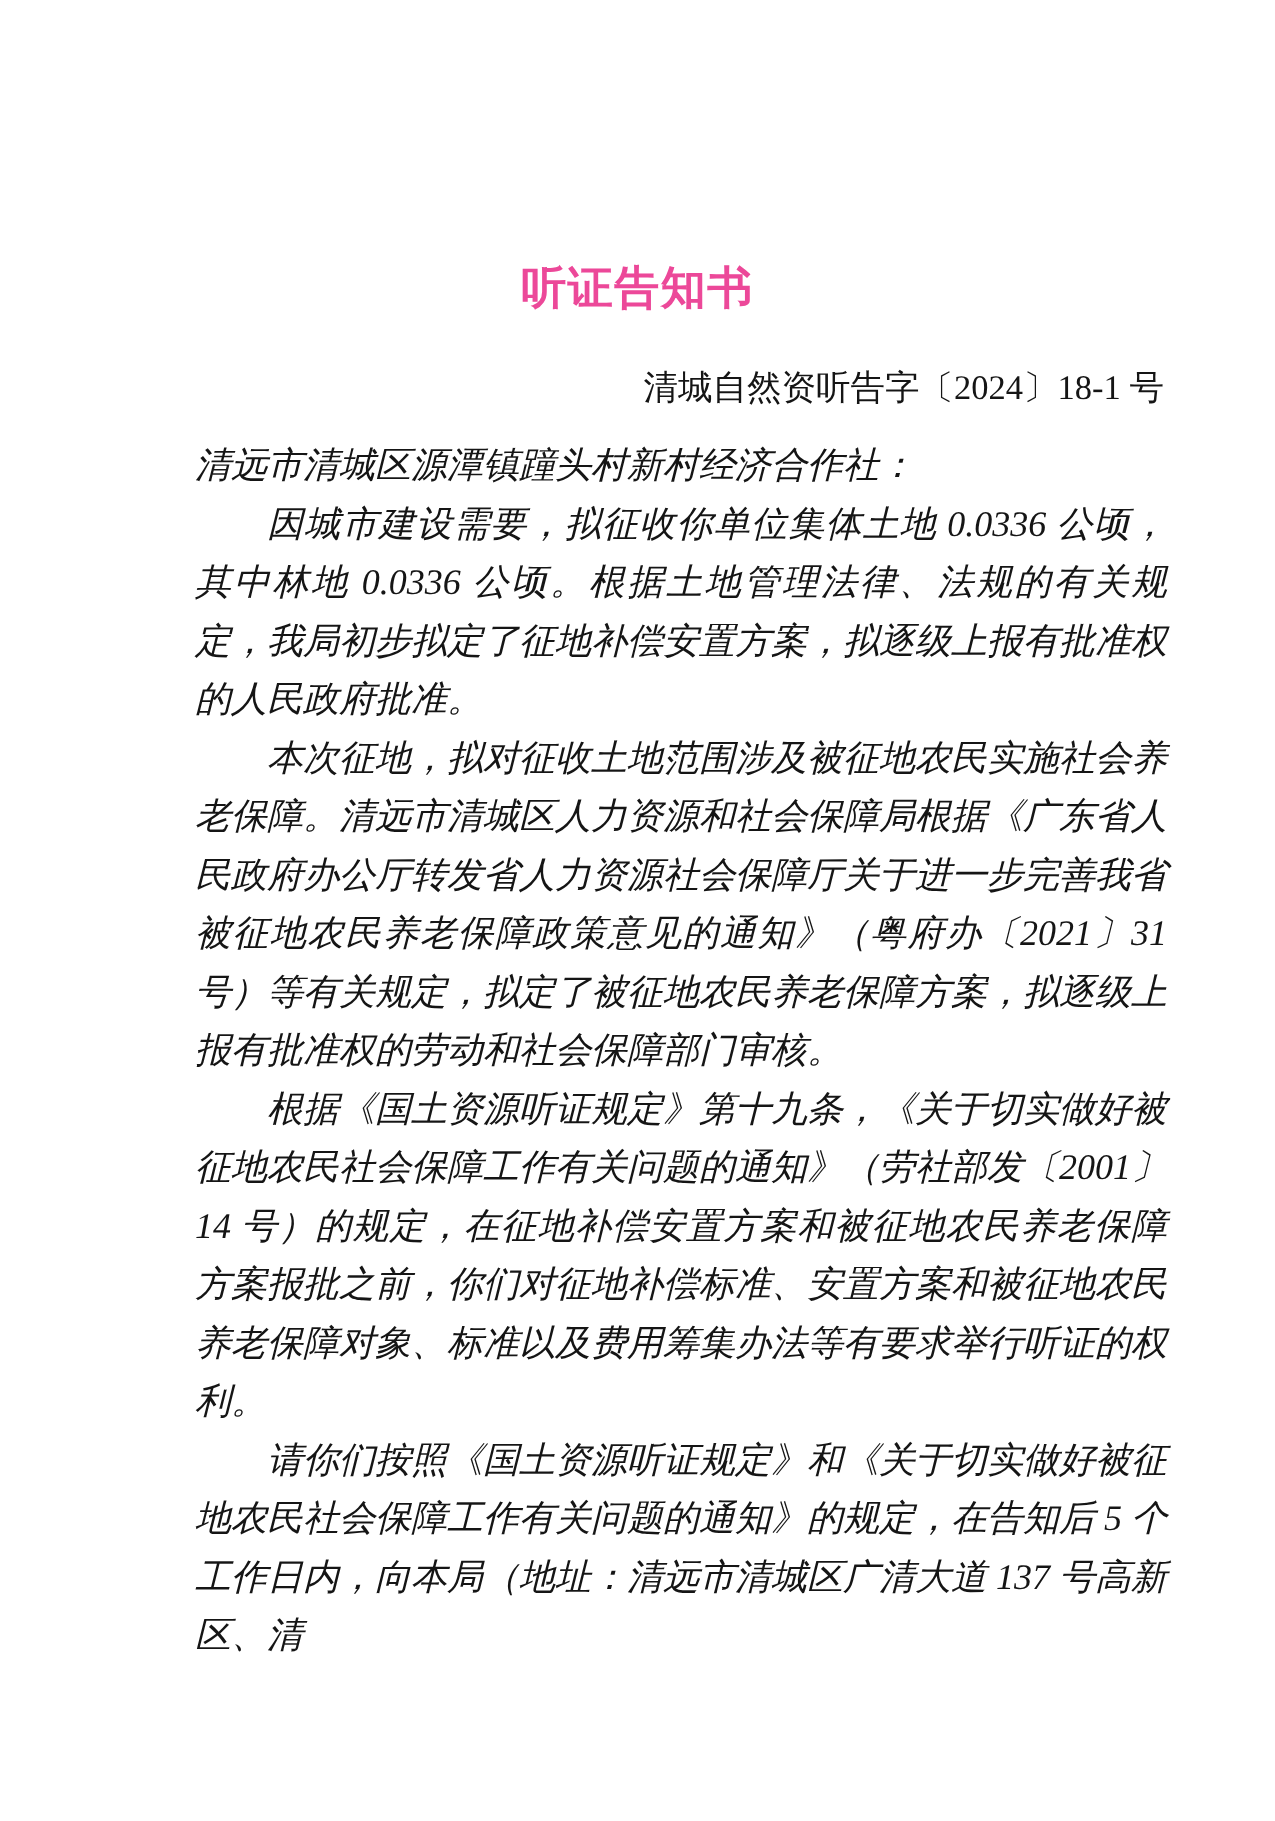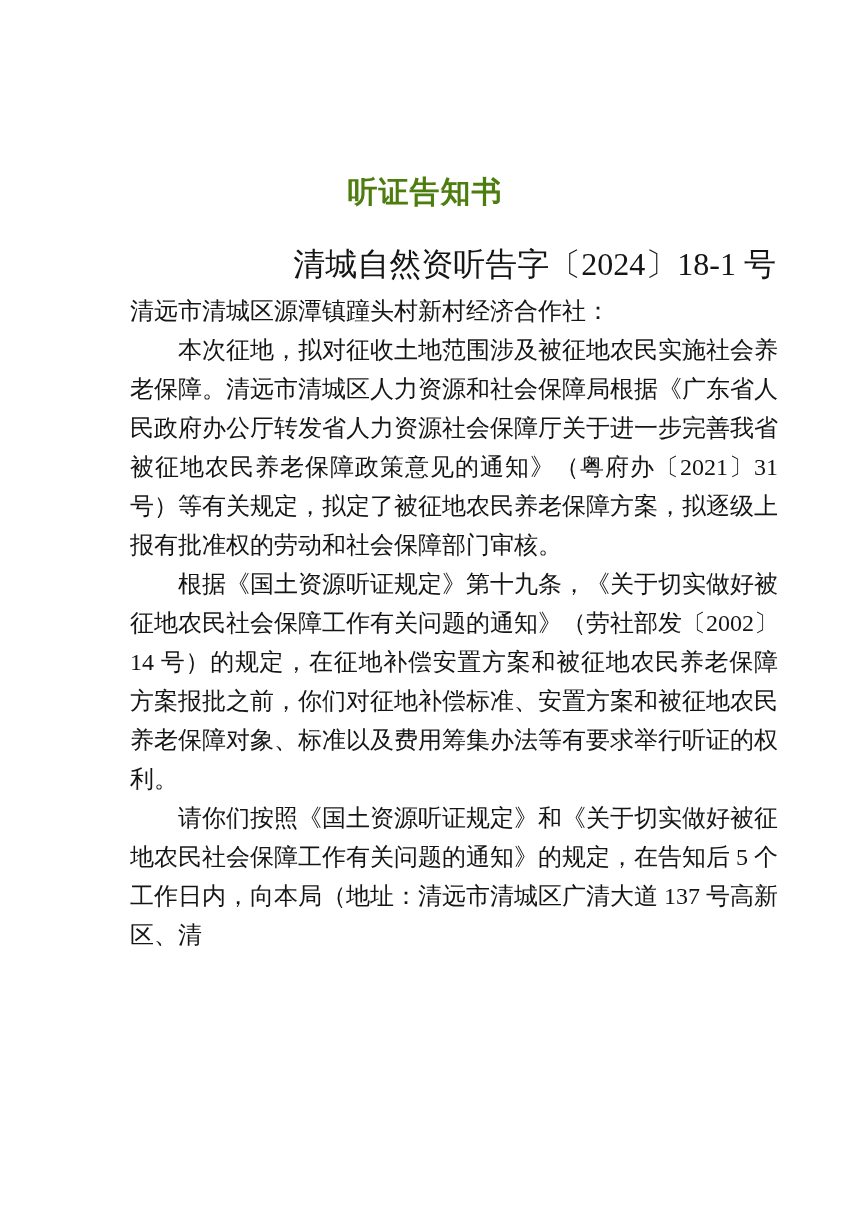--- a/index.html
+++ b/index.html
@@ -27,7 +27,7 @@
     font-size: 30px;
     font-weight: 700;
     letter-spacing: 1px;
-    color: #4d7c0f;
+    color: #ec4899;
   }
   .doc-number {
     position: absolute;

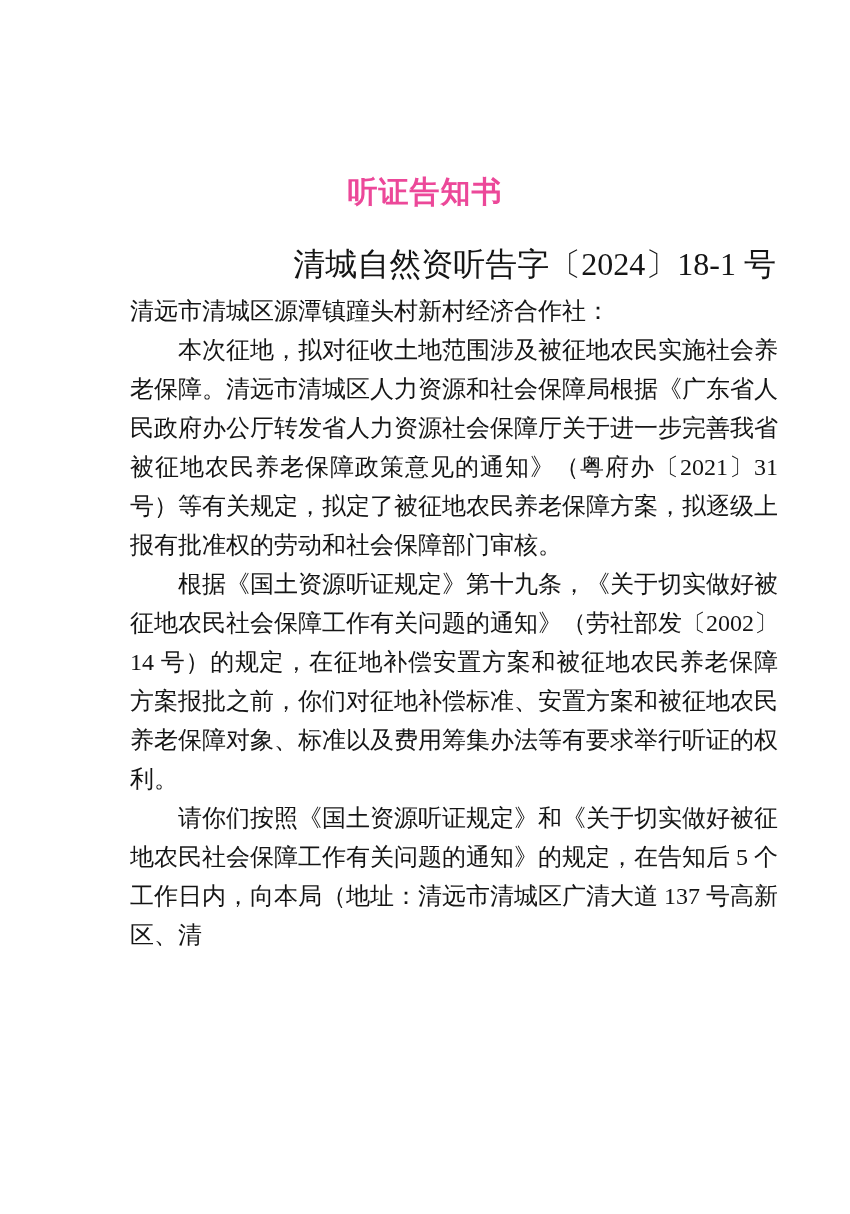--- a/index.html
+++ b/index.html
@@ -33,7 +33,7 @@
     position: absolute;
     top: 243px;
     right: 74px;
-    font-size: 32px;
+    font-size: 23px;
     white-space: nowrap;
     color: #151515;
   }

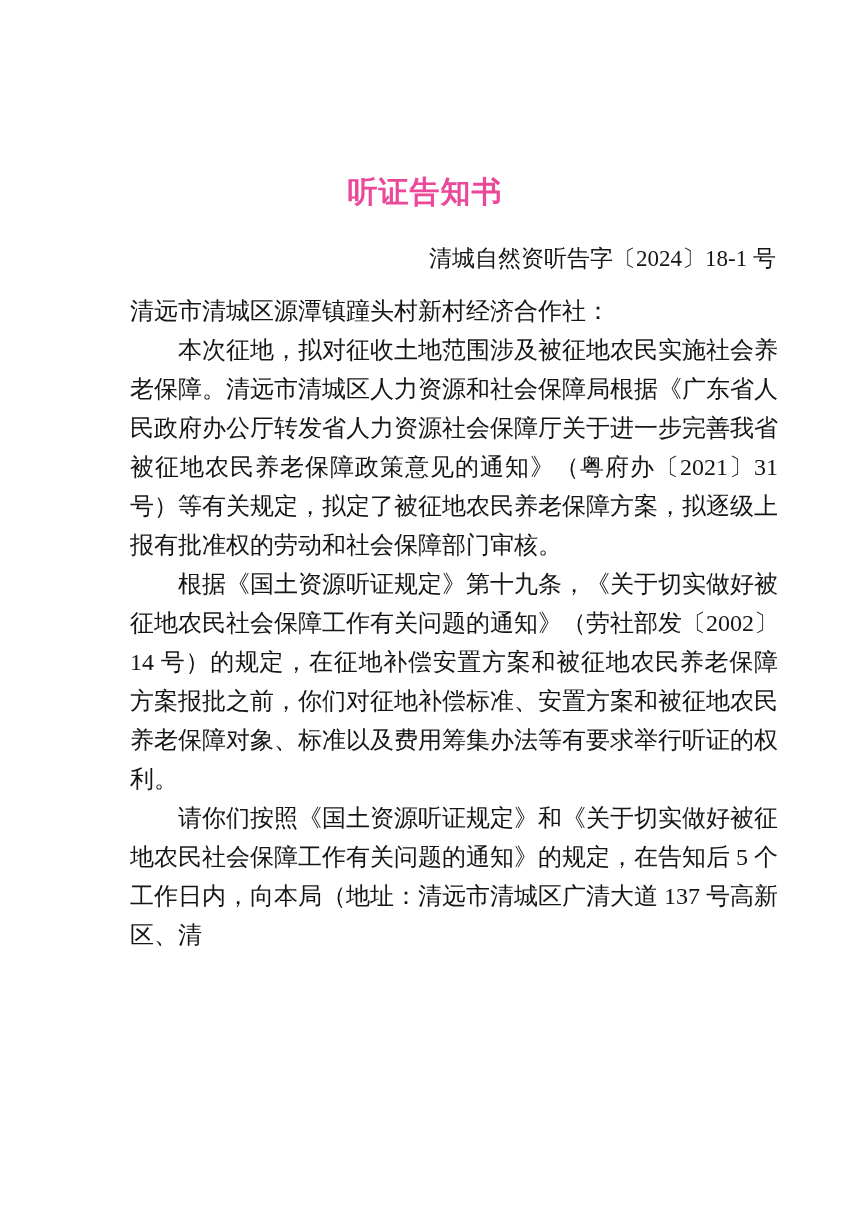--- a/index.html
+++ b/index.html
@@ -51,6 +51,7 @@
   .doc-body p {
     margin: 0;
     padding: 0;
+    font-style: italic;
   }
   .salutation {
     text-indent: 0;

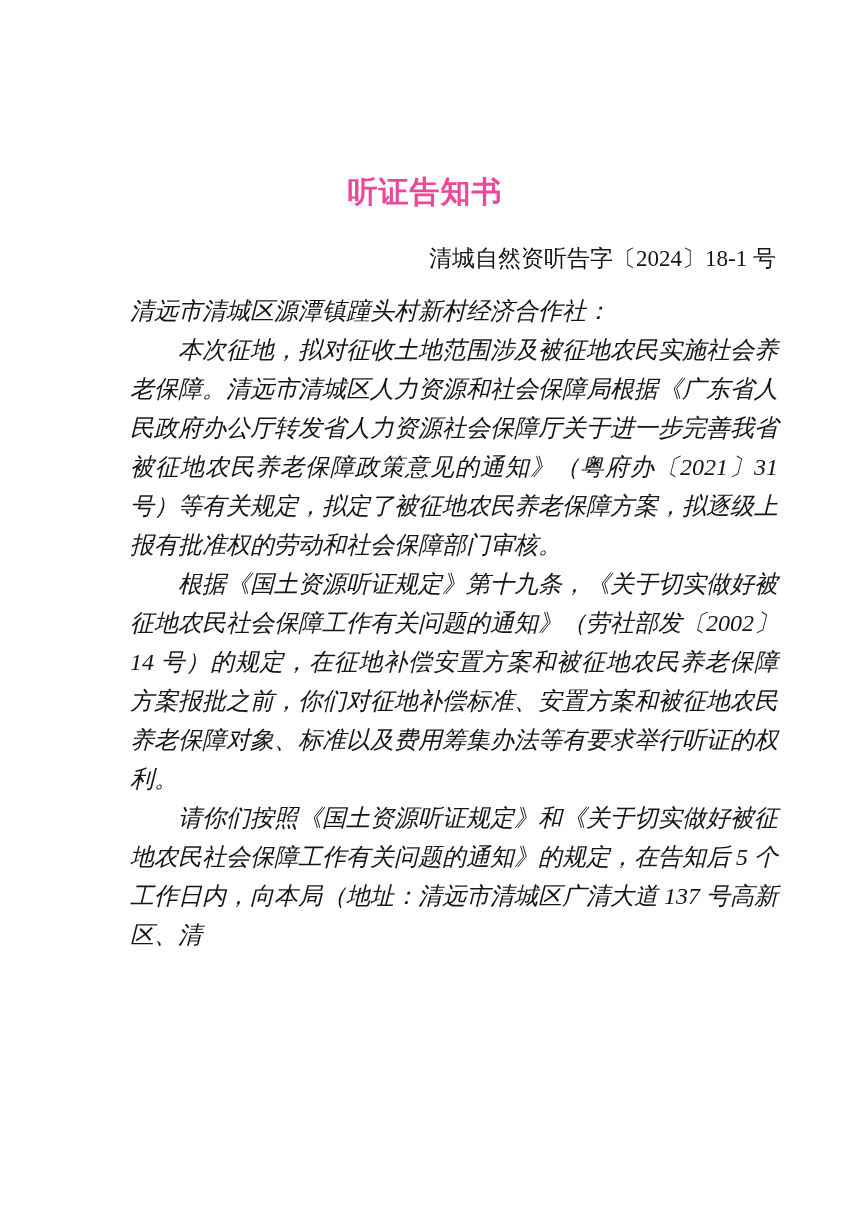--- a/index.html
+++ b/index.html
@@ -71,6 +71,7 @@
 
   <div class="doc-body">
     <p class="salutation">清远市清城区源潭镇蹱头村新村经济合作社：</p>
+    <p class="para">因城市建设需要，拟征收你单位集体土地 0.0336 公顷，其中林地 0.0336 公顷。根据土地管理法律、法规的有关规定，我局初步拟定了征地补偿安置方案，拟逐级上报有批准权的人民政府批准。</p>
     <p class="para">本次征地，拟对征收土地范围涉及被征地农民实施社会养老保障。清远市清城区人力资源和社会保障局根据《广东省人民政府办公厅转发省人力资源社会保障厅关于进一步完善我省被征地农民养老保障政策意见的通知》（粤府办〔2021〕31 号）等有关规定，拟定了被征地农民养老保障方案，拟逐级上报有批准权的劳动和社会保障部门审核。</p>
     <p class="para">根据《国土资源听证规定》第十九条，《关于切实做好被征地农民社会保障工作有关问题的通知》（劳社部发〔2002〕14 号）的规定，在征地补偿安置方案和被征地农民养老保障方案报批之前，你们对征地补偿标准、安置方案和被征地农民养老保障对象、标准以及费用筹集办法等有要求举行听证的权利。</p>
     <p class="para">请你们按照《国土资源听证规定》和《关于切实做好被征地农民社会保障工作有关问题的通知》的规定，在告知后 5 个工作日内，向本局（地址：清远市清城区广清大道 137 号高新区、清</p>

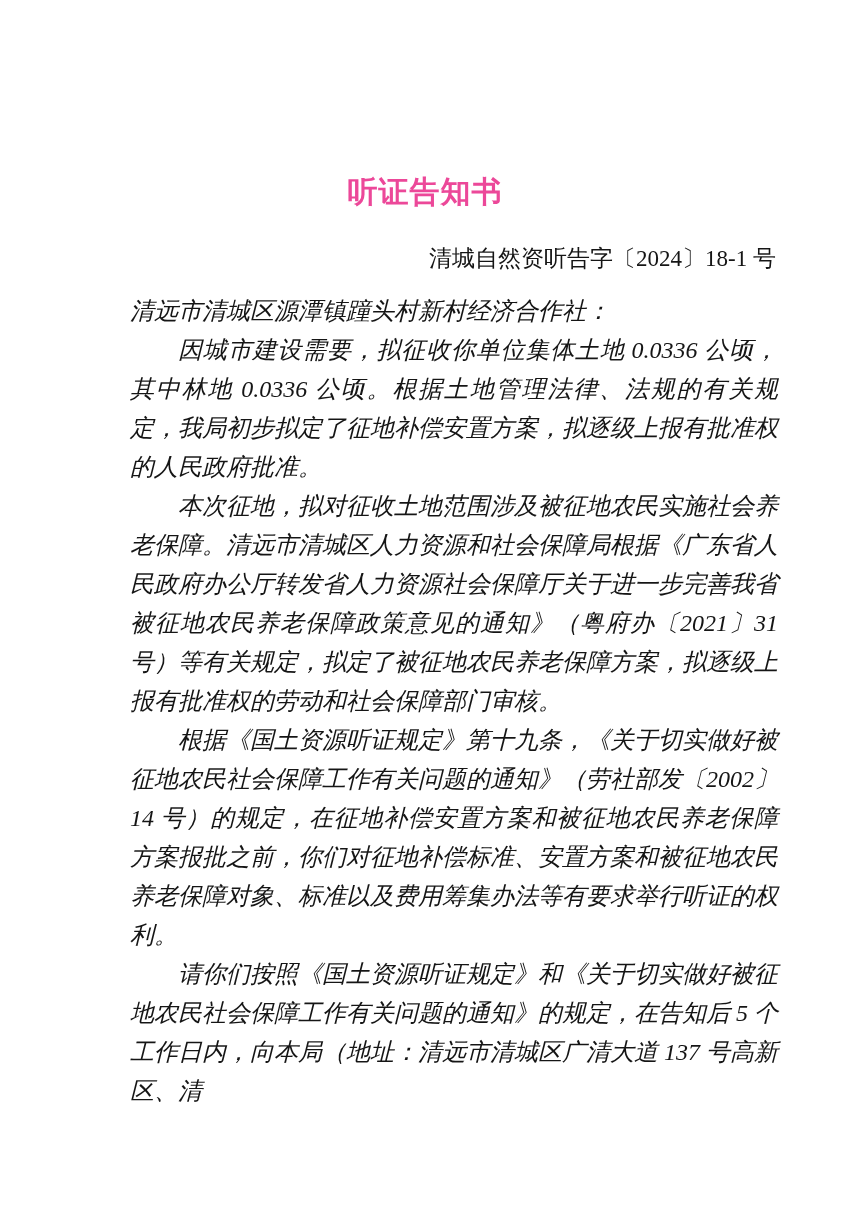--- a/index.html
+++ b/index.html
@@ -73,7 +73,7 @@
     <p class="salutation">清远市清城区源潭镇蹱头村新村经济合作社：</p>
     <p class="para">因城市建设需要，拟征收你单位集体土地 0.0336 公顷，其中林地 0.0336 公顷。根据土地管理法律、法规的有关规定，我局初步拟定了征地补偿安置方案，拟逐级上报有批准权的人民政府批准。</p>
     <p class="para">本次征地，拟对征收土地范围涉及被征地农民实施社会养老保障。清远市清城区人力资源和社会保障局根据《广东省人民政府办公厅转发省人力资源社会保障厅关于进一步完善我省被征地农民养老保障政策意见的通知》（粤府办〔2021〕31 号）等有关规定，拟定了被征地农民养老保障方案，拟逐级上报有批准权的劳动和社会保障部门审核。</p>
-    <p class="para">根据《国土资源听证规定》第十九条，《关于切实做好被征地农民社会保障工作有关问题的通知》（劳社部发〔2002〕14 号）的规定，在征地补偿安置方案和被征地农民养老保障方案报批之前，你们对征地补偿标准、安置方案和被征地农民养老保障对象、标准以及费用筹集办法等有要求举行听证的权利。</p>
+    <p class="para">根据《国土资源听证规定》第十九条，《关于切实做好被征地农民社会保障工作有关问题的通知》（劳社部发〔2001〕14 号）的规定，在征地补偿安置方案和被征地农民养老保障方案报批之前，你们对征地补偿标准、安置方案和被征地农民养老保障对象、标准以及费用筹集办法等有要求举行听证的权利。</p>
     <p class="para">请你们按照《国土资源听证规定》和《关于切实做好被征地农民社会保障工作有关问题的通知》的规定，在告知后 5 个工作日内，向本局（地址：清远市清城区广清大道 137 号高新区、清</p>
   </div>
 

